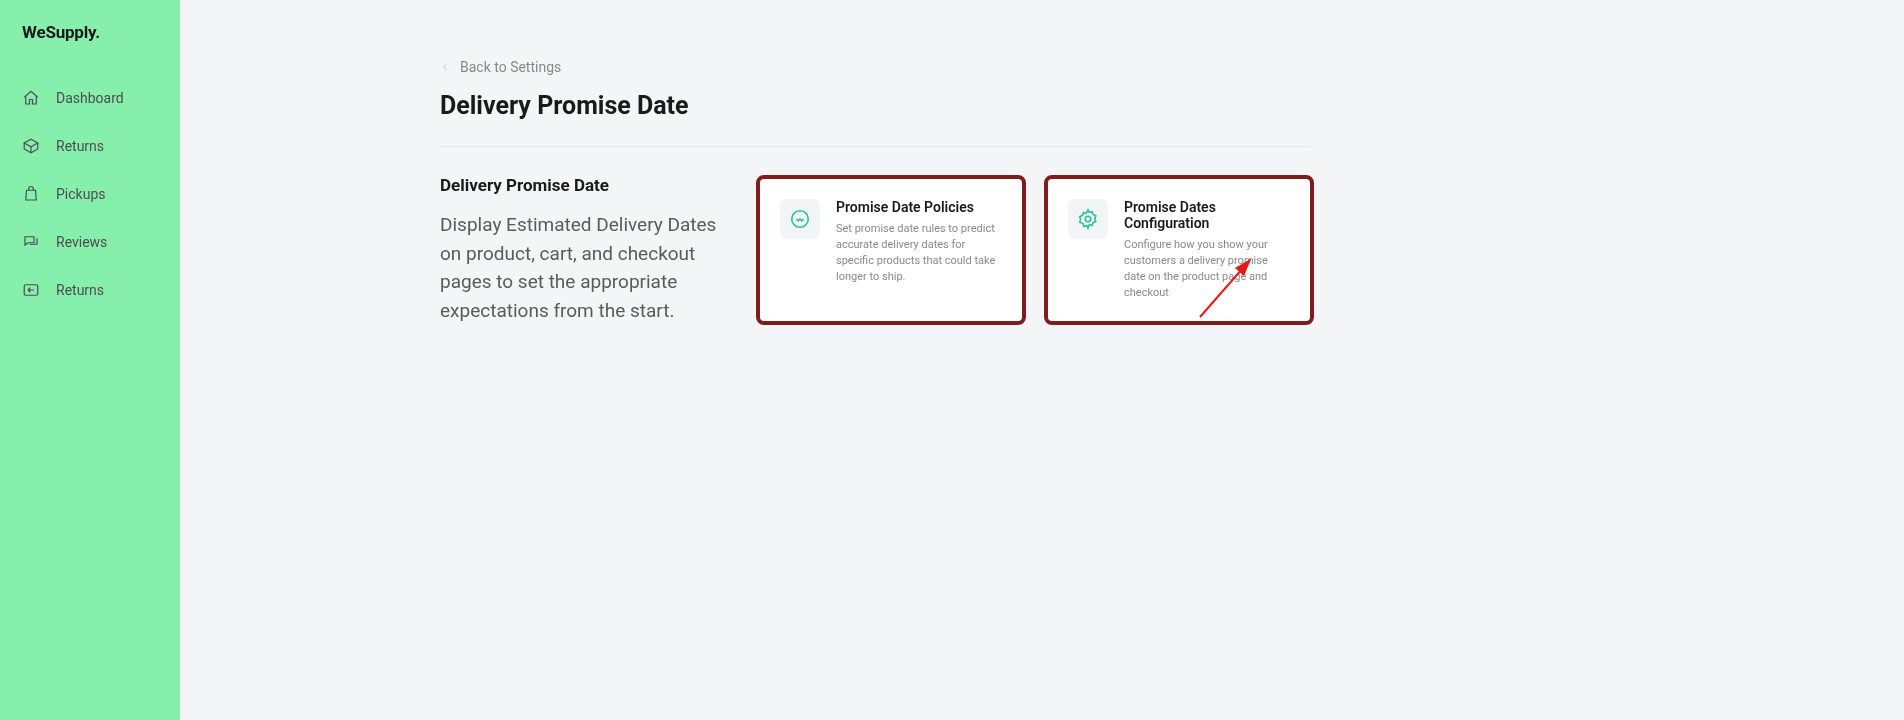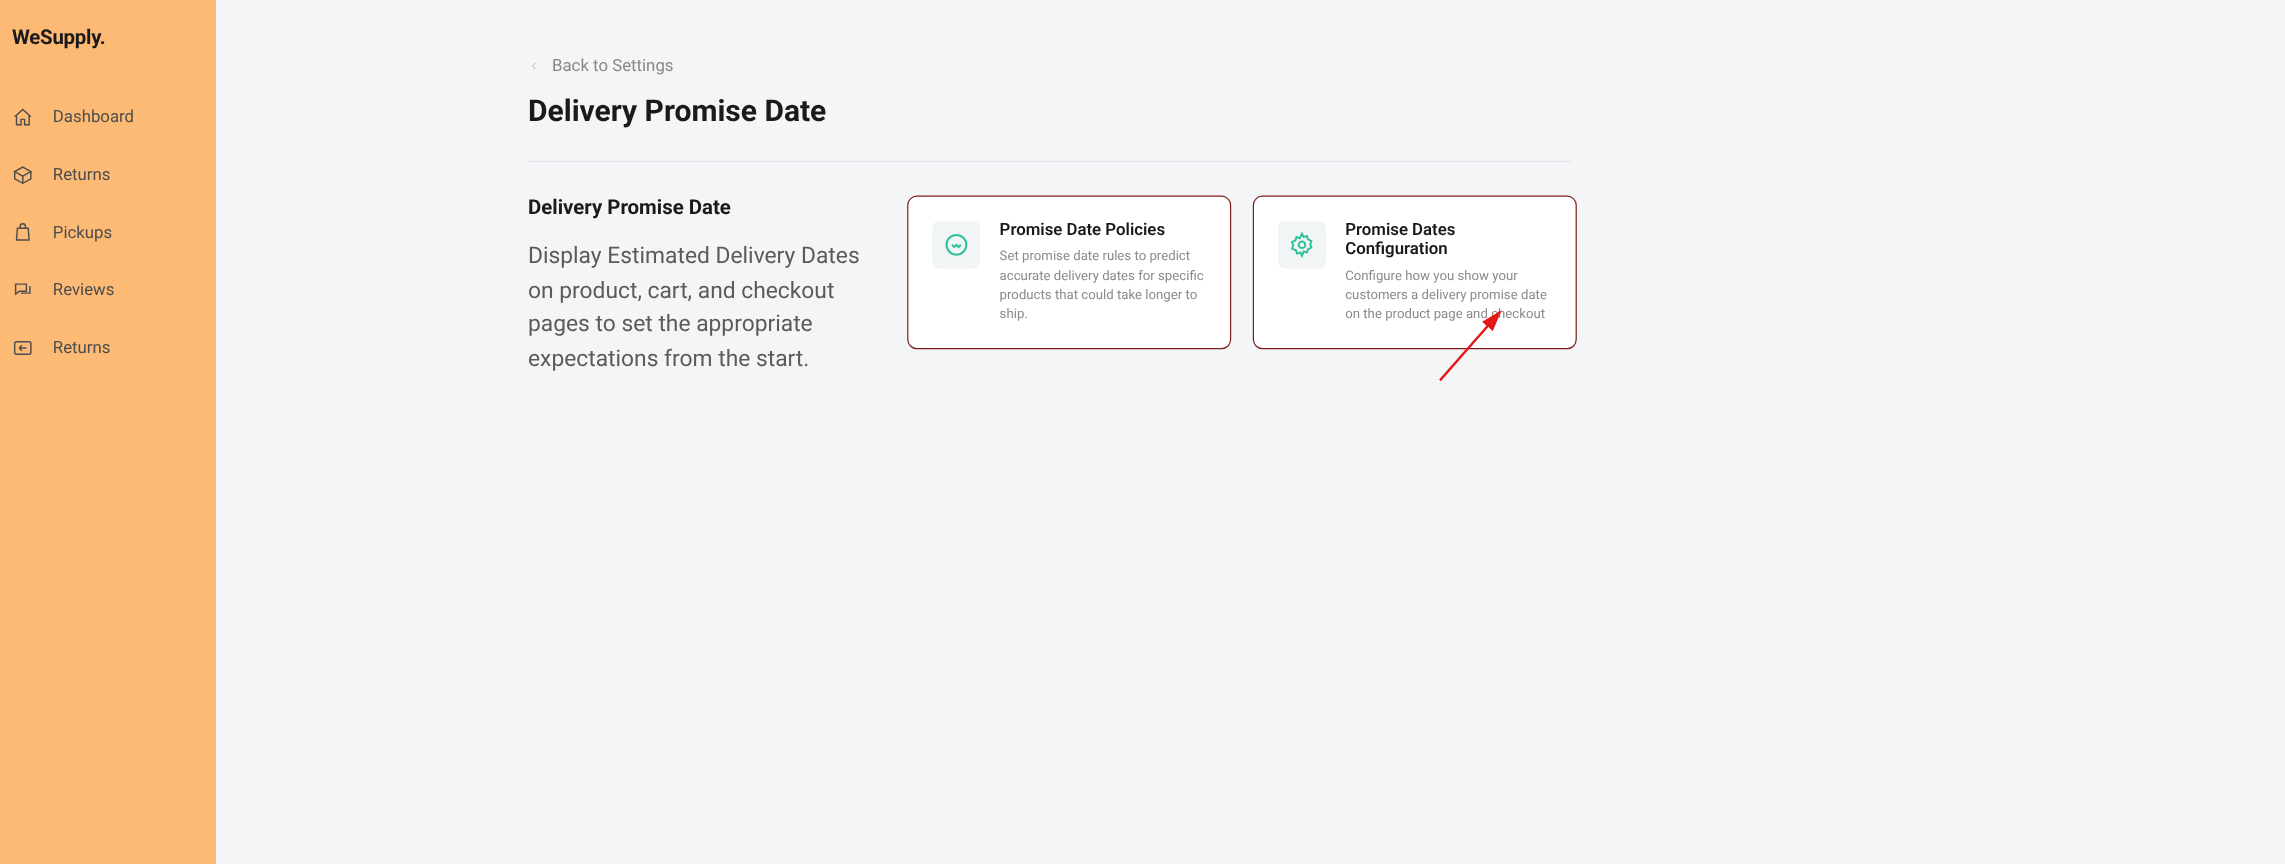--- a/index.html
+++ b/index.html
@@ -13,8 +13,8 @@
     
     .sidebar {
       width: 180px;
-      background: #fdba74;
-      padding: 22px 0 0 10px;
+      background: #86efac;
+      padding: 22px 0 0 22px;
       flex-shrink: 0;
     }
     .brand {

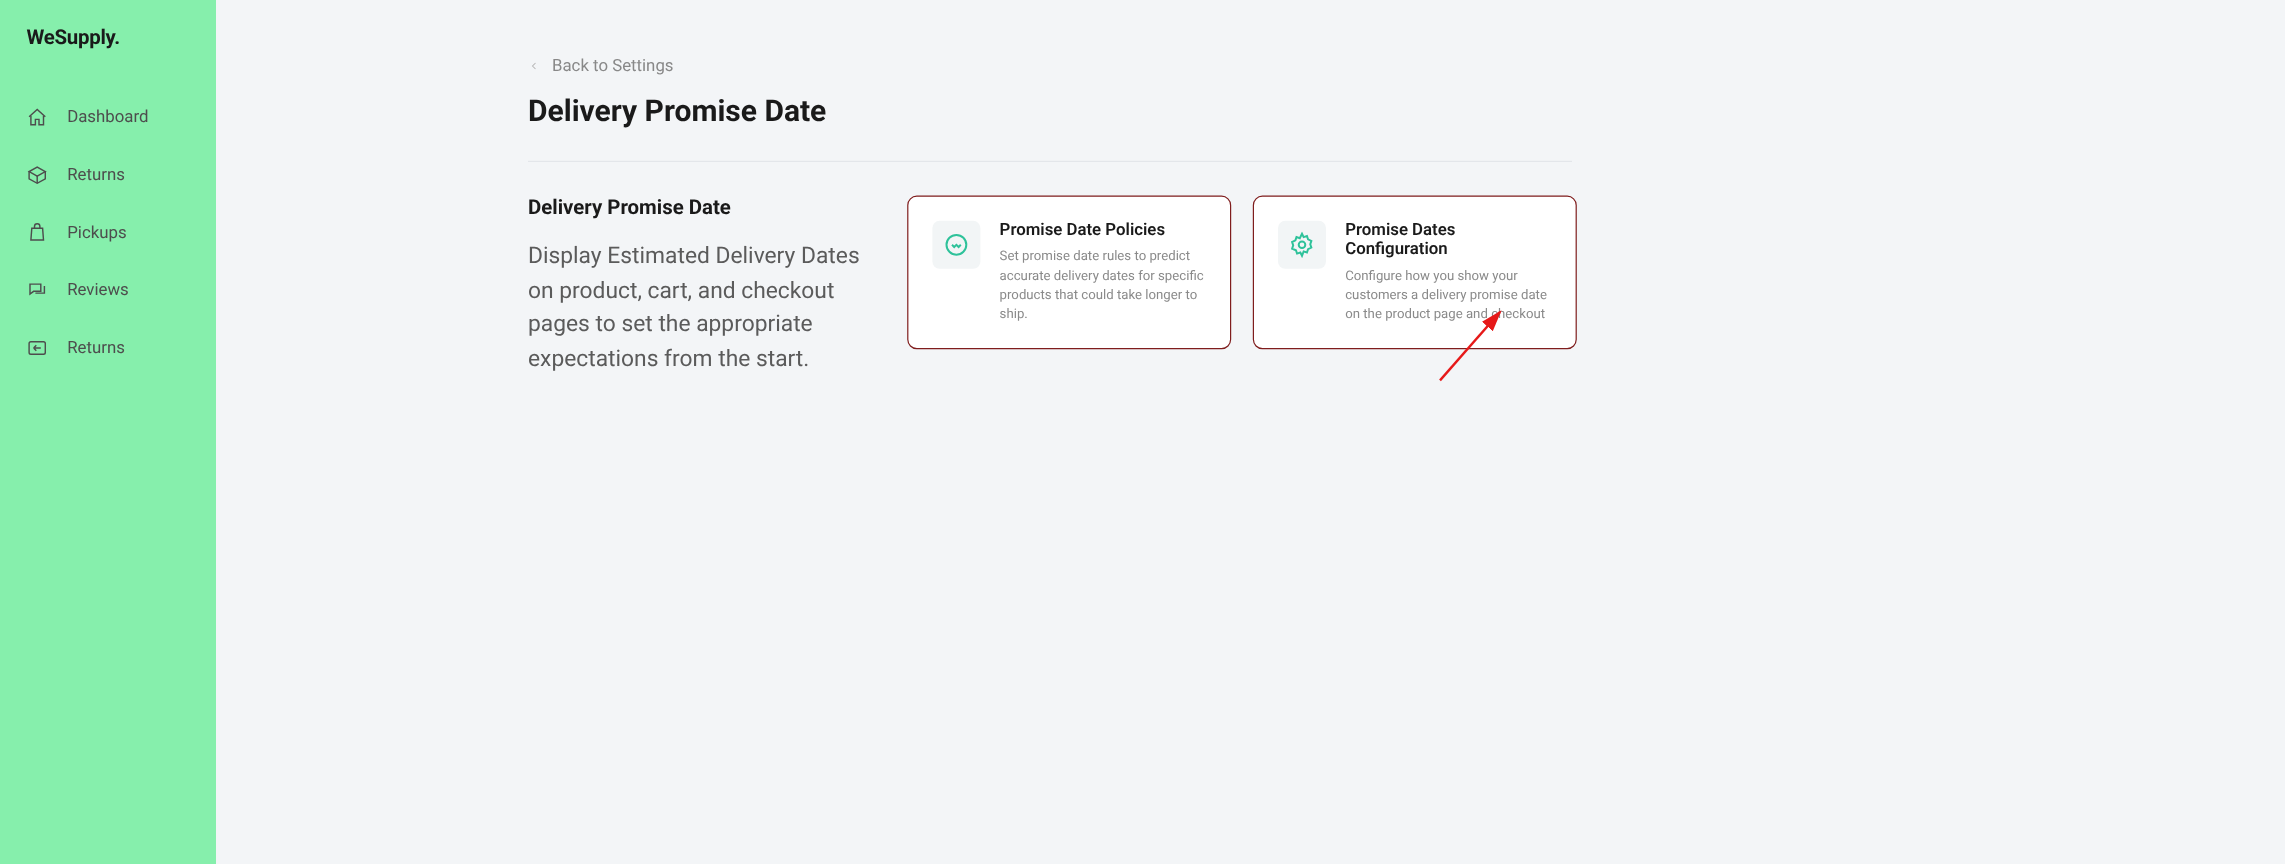--- a/index.html
+++ b/index.html
@@ -48,7 +48,7 @@
     .content {
       max-width: 870px;
       margin: 0 0 0 260px;
-      padding-top: 45px;
+      padding-top: 57px;
     }
     .back-link {
       display: inline-flex;

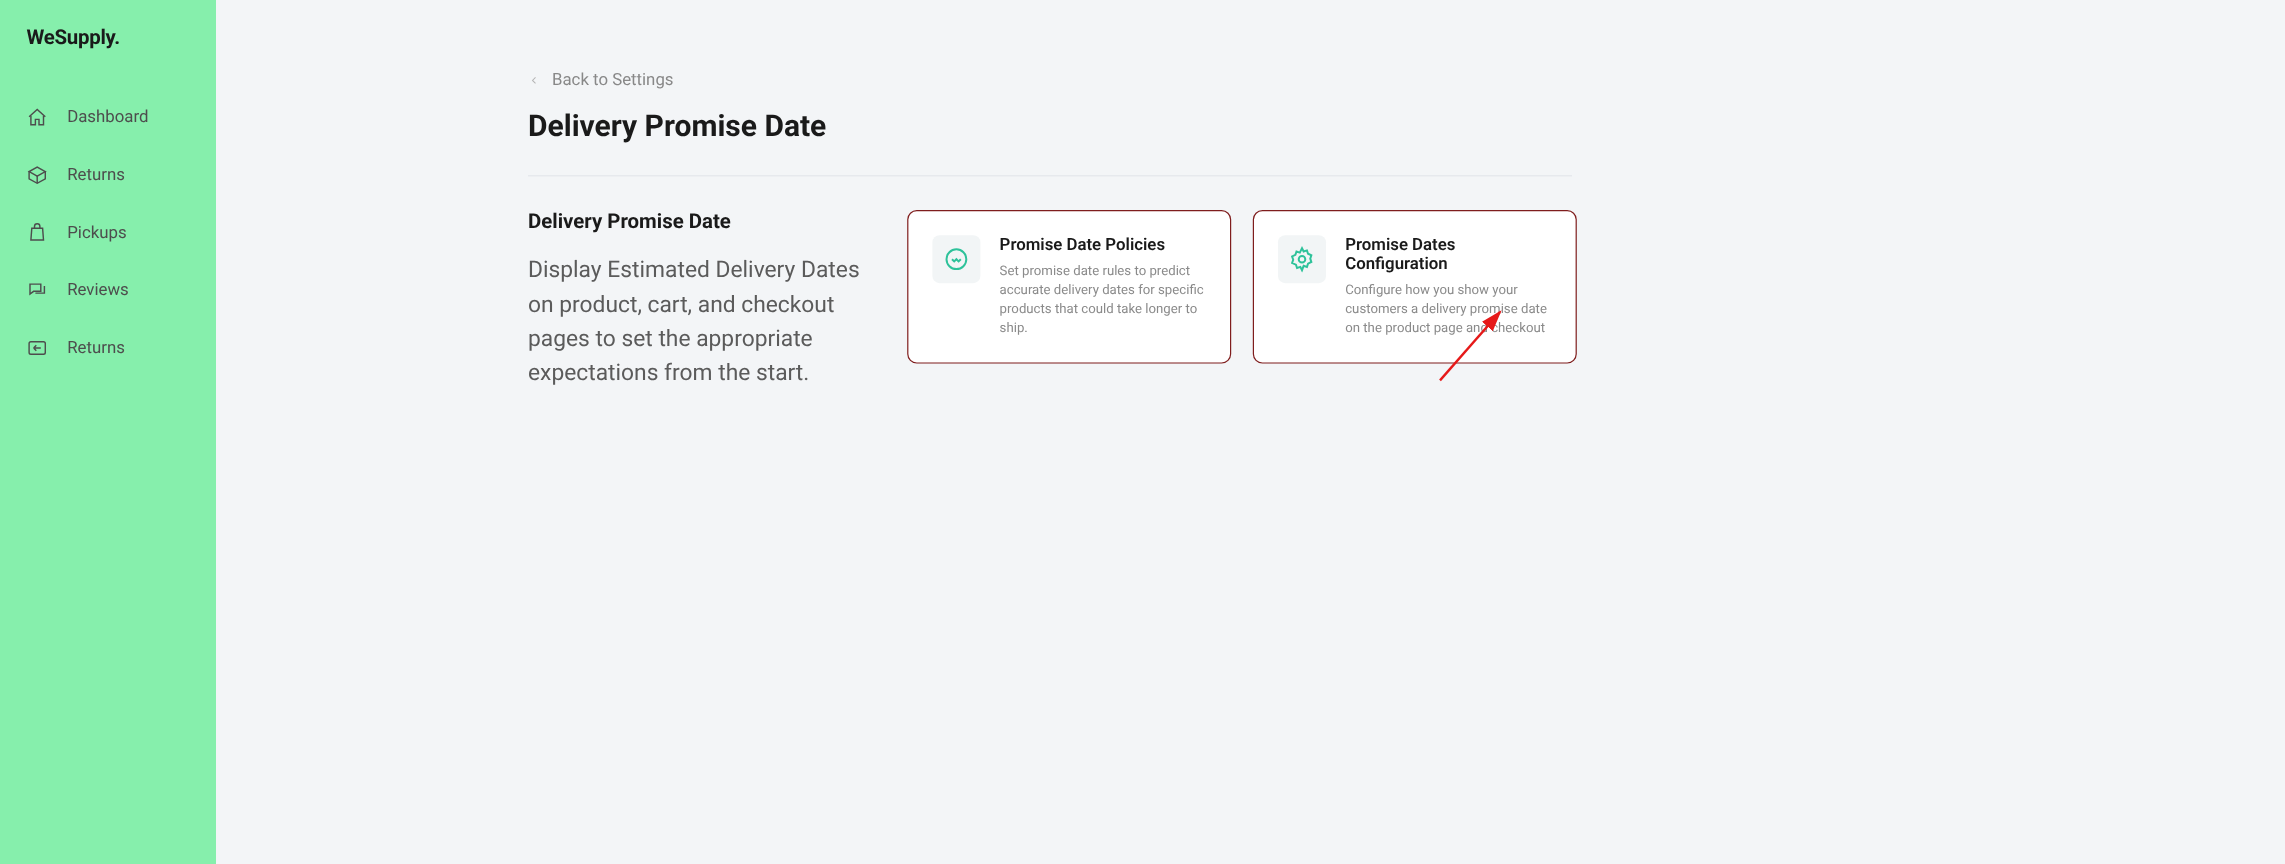--- a/index.html
+++ b/index.html
@@ -97,7 +97,7 @@
     }
     .card {
       background: #fff;
-      border: 1px solid #7f1d1d;
+      border: 4px solid #7f1d1d;
       border-radius: 8px;
       padding: 20px;
       display: flex;

